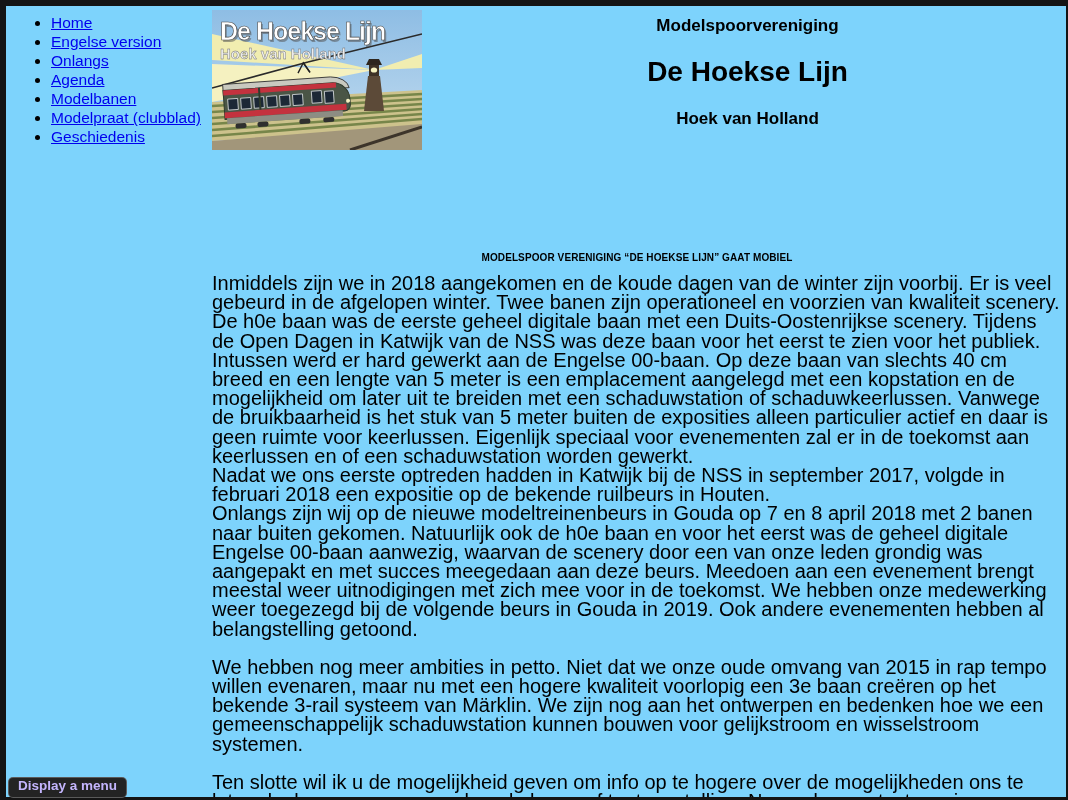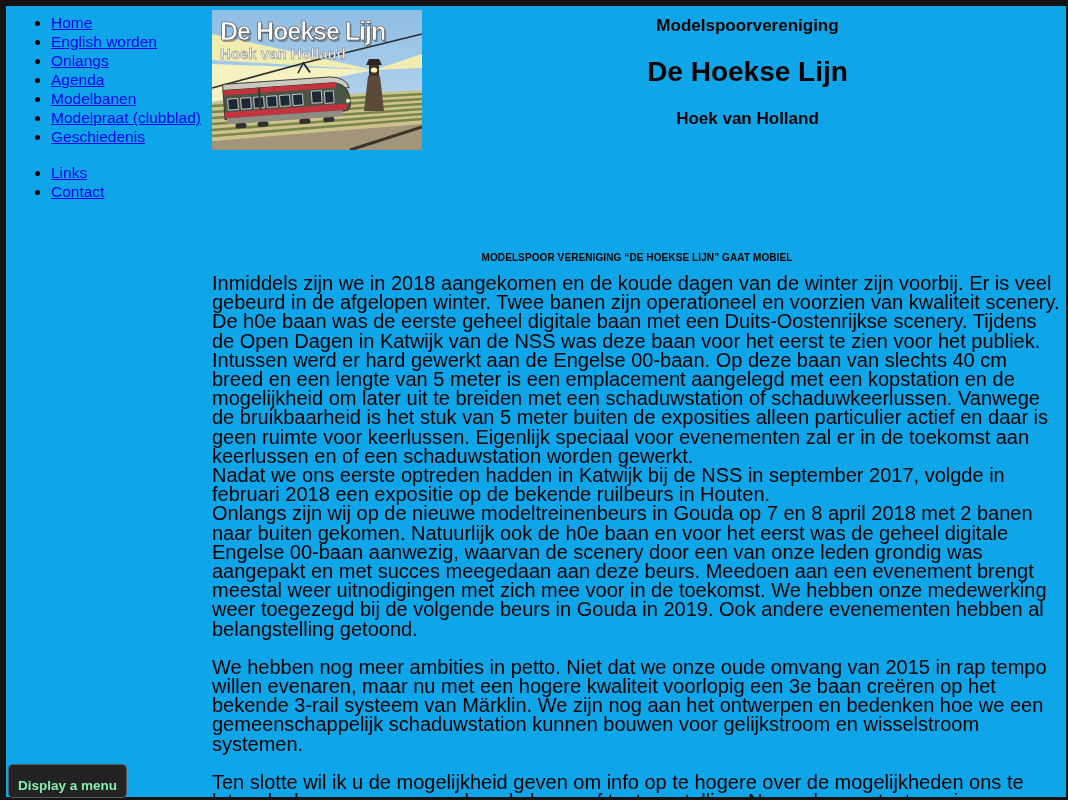--- a/index.html
+++ b/index.html
@@ -16,7 +16,7 @@
   }
   .page {
     width:100%; height:100%;
-    background:#0ea5e9;
+    background:#7dd3fc;
     display:flex;
     overflow:hidden;
   }

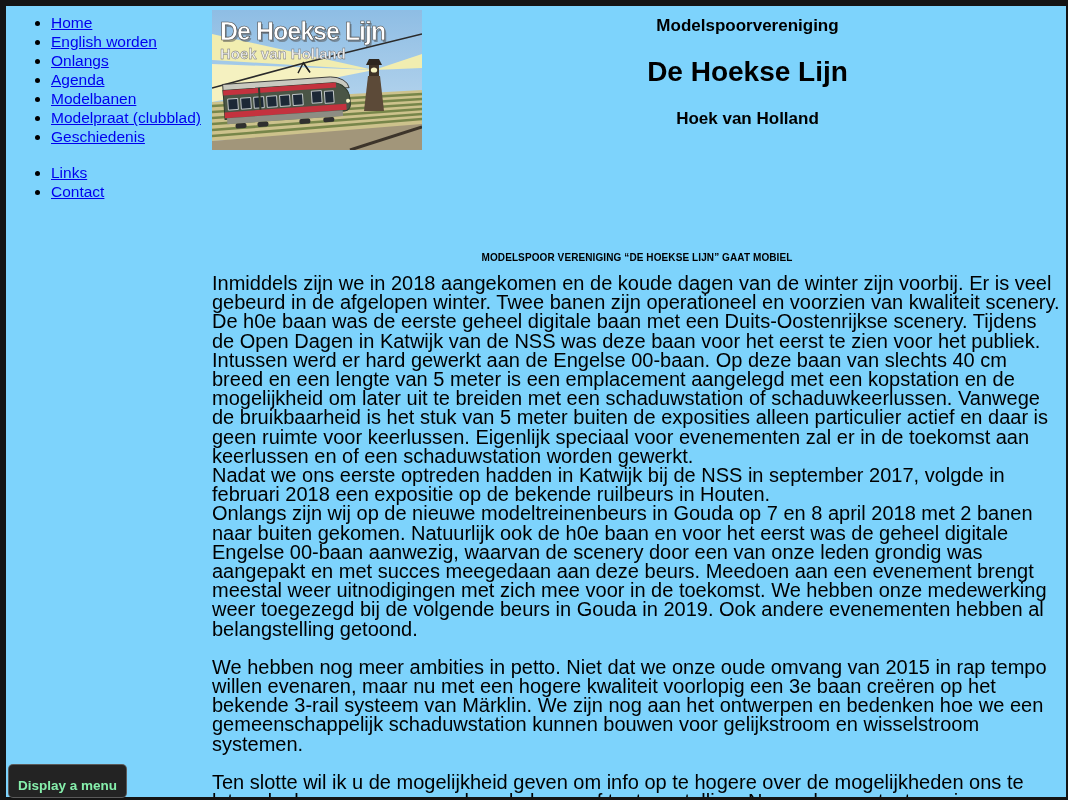--- a/index.html
+++ b/index.html
@@ -71,7 +71,7 @@
     <nav class="sidebar">
       <ul>
         <li><a class="navlink">Home</a></li>
-        <li><a class="navlink">English worden</a></li>
+        <li><a class="navlink">Engelse version</a></li>
         <li><a class="navlink">Onlangs</a></li>
         <li><a class="navlink">Agenda</a></li>
         <li><a class="navlink">Modelbanen</a></li>

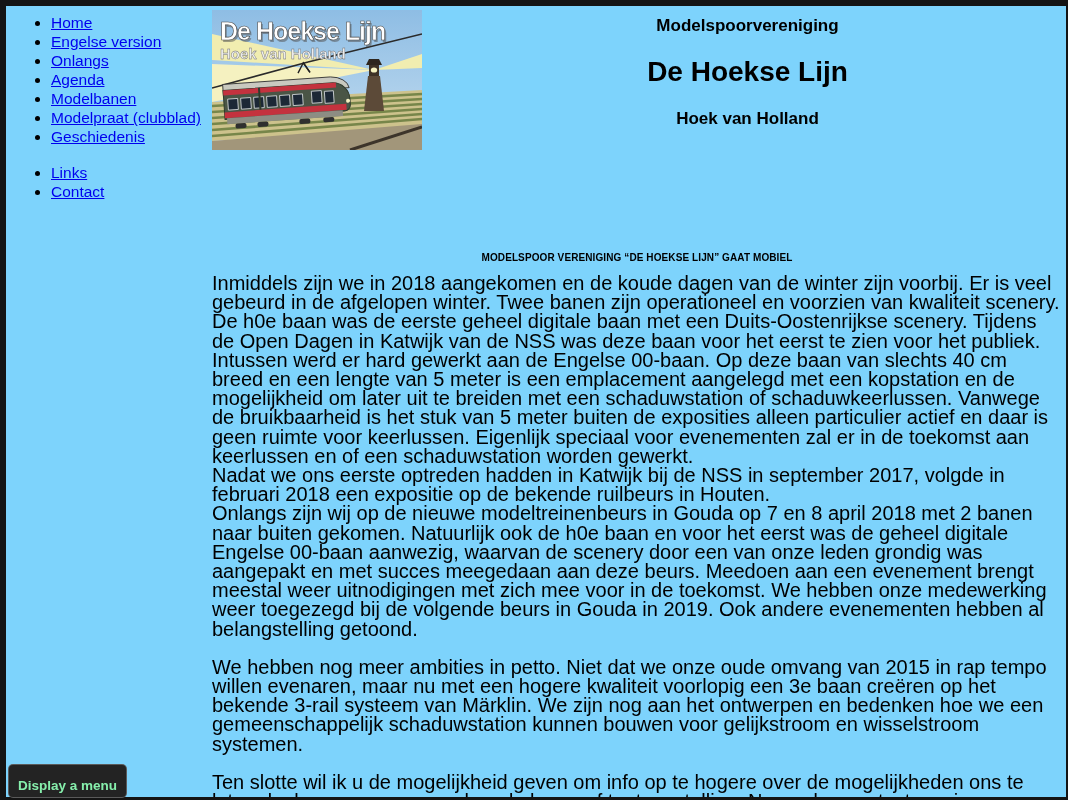--- a/index.html
+++ b/index.html
@@ -77,10 +77,6 @@
         <li><a class="navlink">Modelbanen</a></li>
         <li><a class="navlink">Modelpraat (clubblad)</a></li>
         <li><a class="navlink">Geschiedenis</a></li>
-      </ul>
-      <ul class="group-gap">
-        <li><a class="navlink">Links</a></li>
-        <li><a class="navlink">Contact</a></li>
       </ul>
     </nav>
 

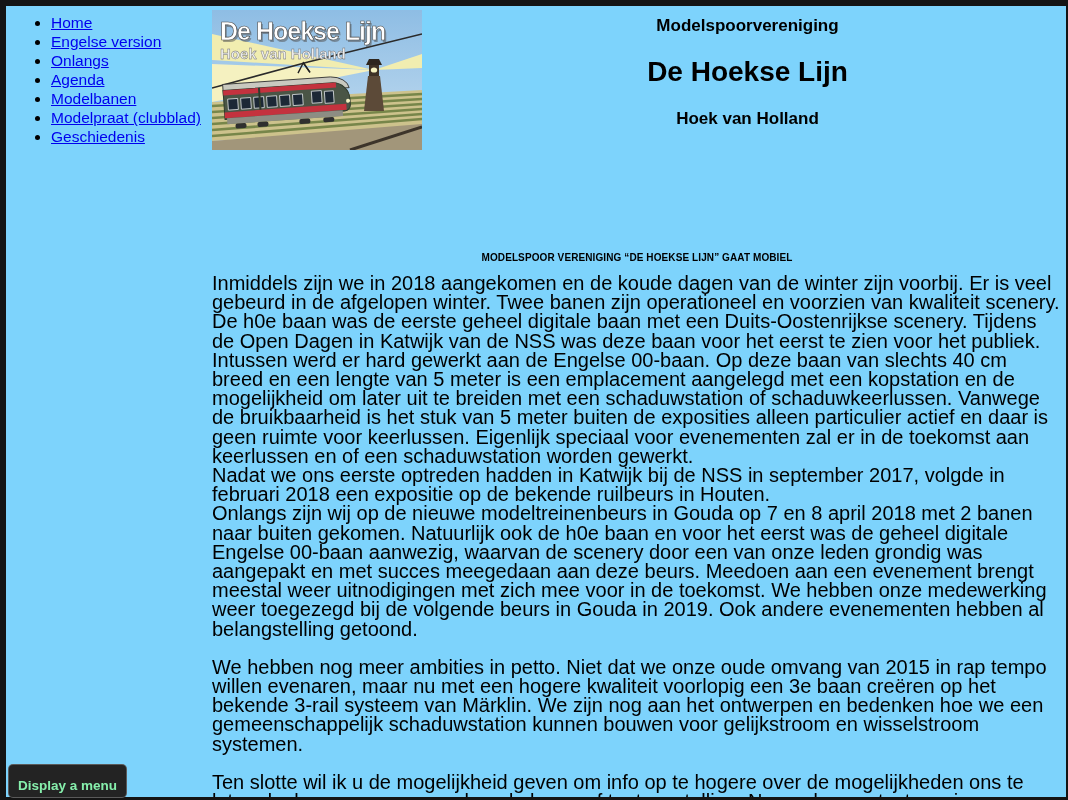--- a/index.html
+++ b/index.html
@@ -54,11 +54,11 @@
   
   .menu-tooltip {
     position:absolute; left:8px; bottom:2px; z-index:20;
-    background:#232323; color:#86efac;
+    background:#232323; color:#c4b5fd;
     border:1px solid rgba(255,255,255,0.25);
     border-radius:5px;
     font-size:13.5px; font-weight:600;
-    padding:13px 9px 4px 9px;
+    padding:0 9px 4px 9px;
     cursor:pointer;
   }
 </style>

